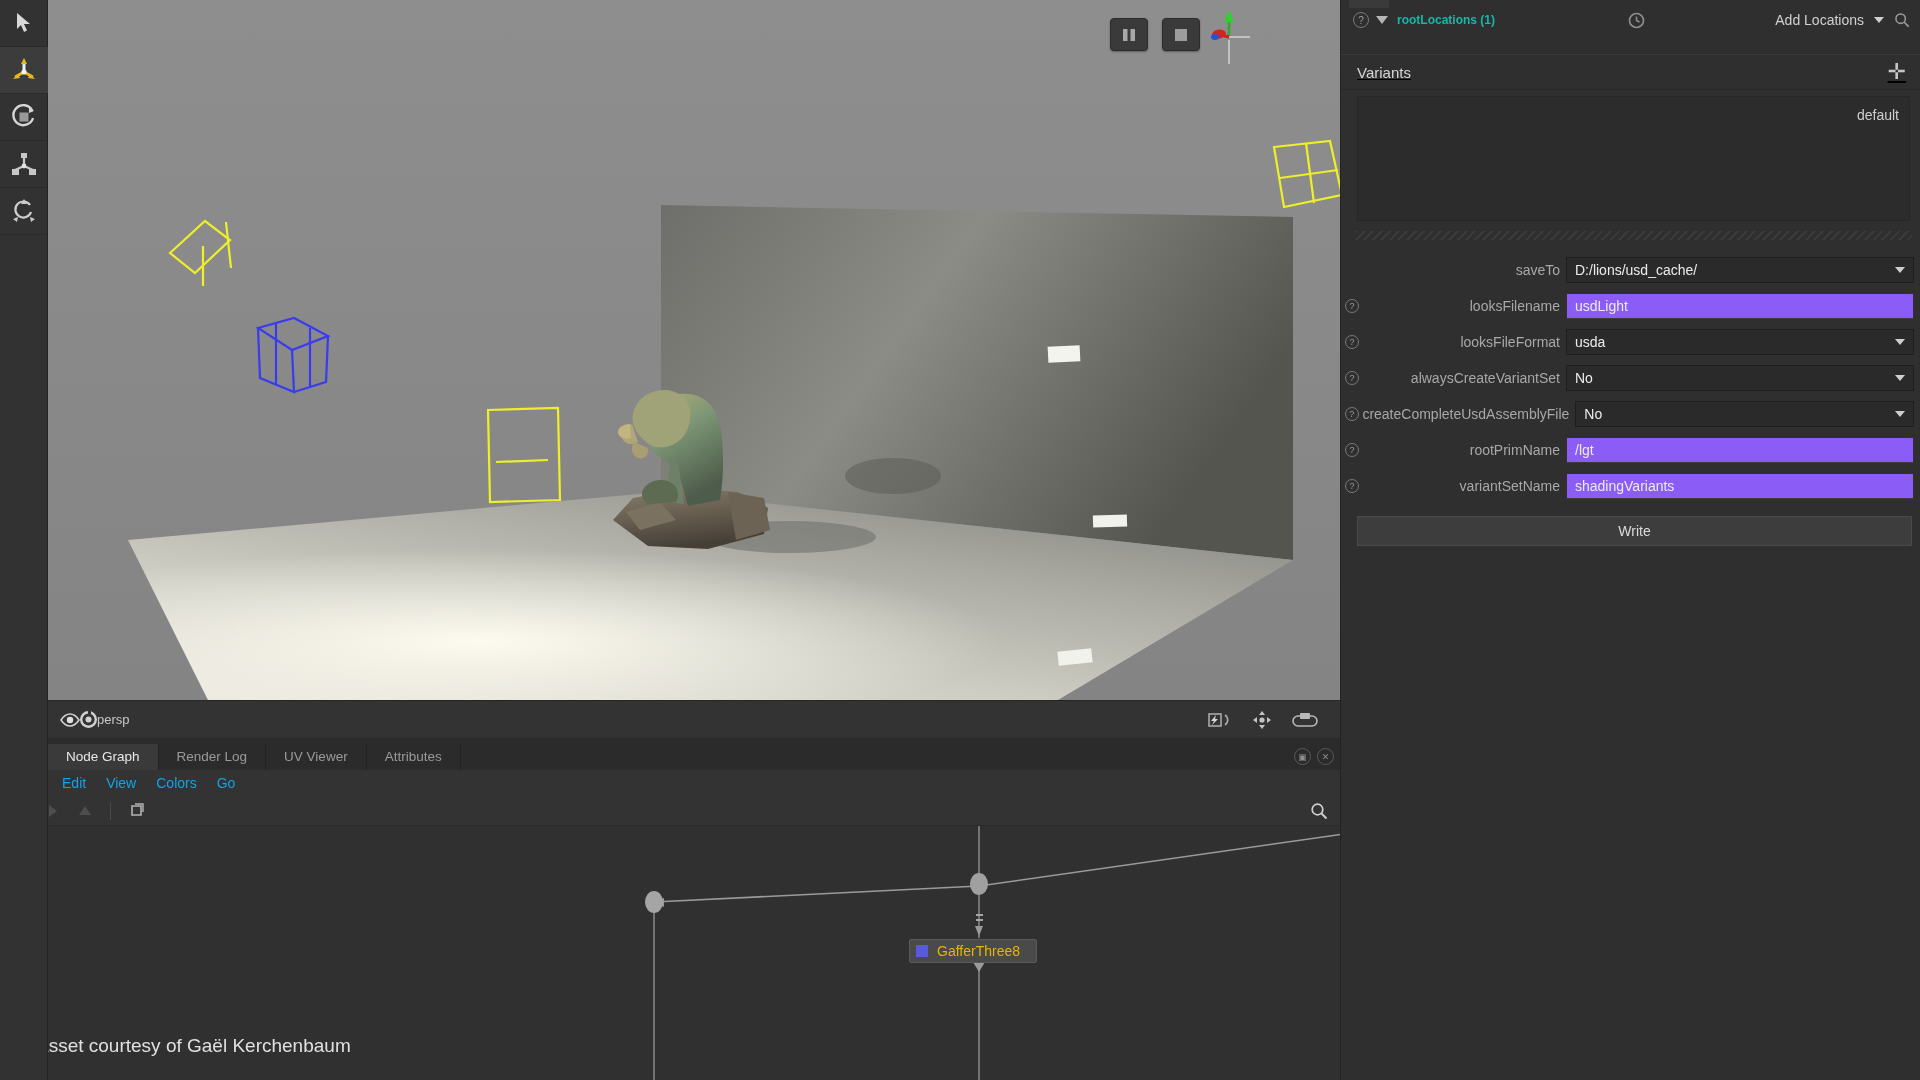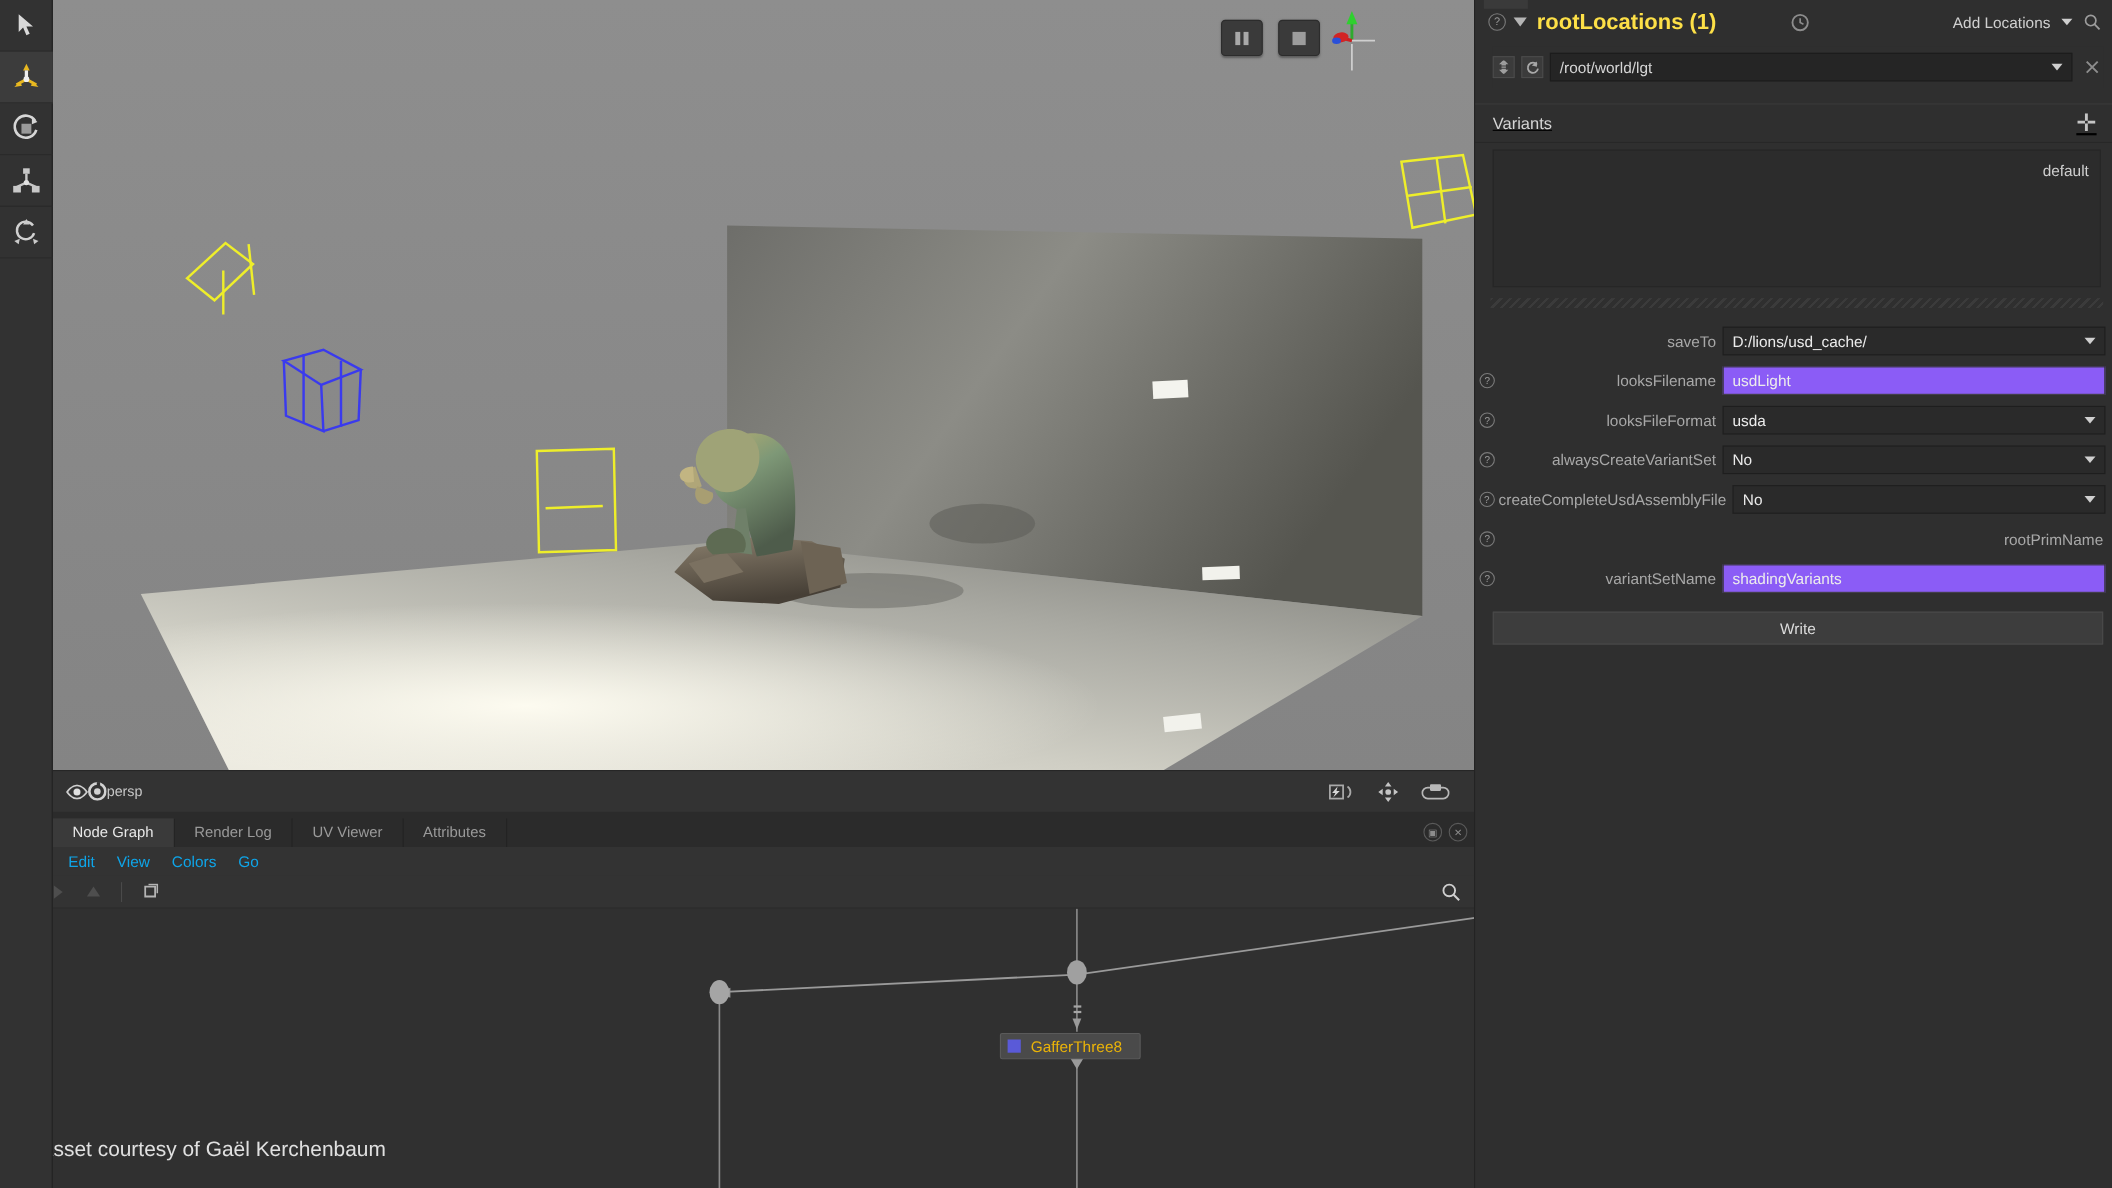--- a/index.html
+++ b/index.html
@@ -83,7 +83,7 @@
     margin-right:7px; cursor:pointer;}
   .rp-tri { width:0;height:0;border-left:6px solid transparent;border-right:6px solid transparent;
     border-top:8px solid #b5b5b5; margin-right:9px; cursor:pointer;}
-  #rp-title { color:#fde047; font-size:20px; font-weight:bold;text-align:right; }
+  #rp-title { color:#14b8a6; font-size:12px; font-weight:bold;text-align:right; }
   .rp-hdr-right { margin-left:auto; display:flex; align-items:center; gap:10px;}
   #add-loc { color:#d0d0d0; font-size:14px; cursor:pointer; }
   .caret-d { width:0;height:0;border-left:5px solid transparent;border-right:5px solid transparent;

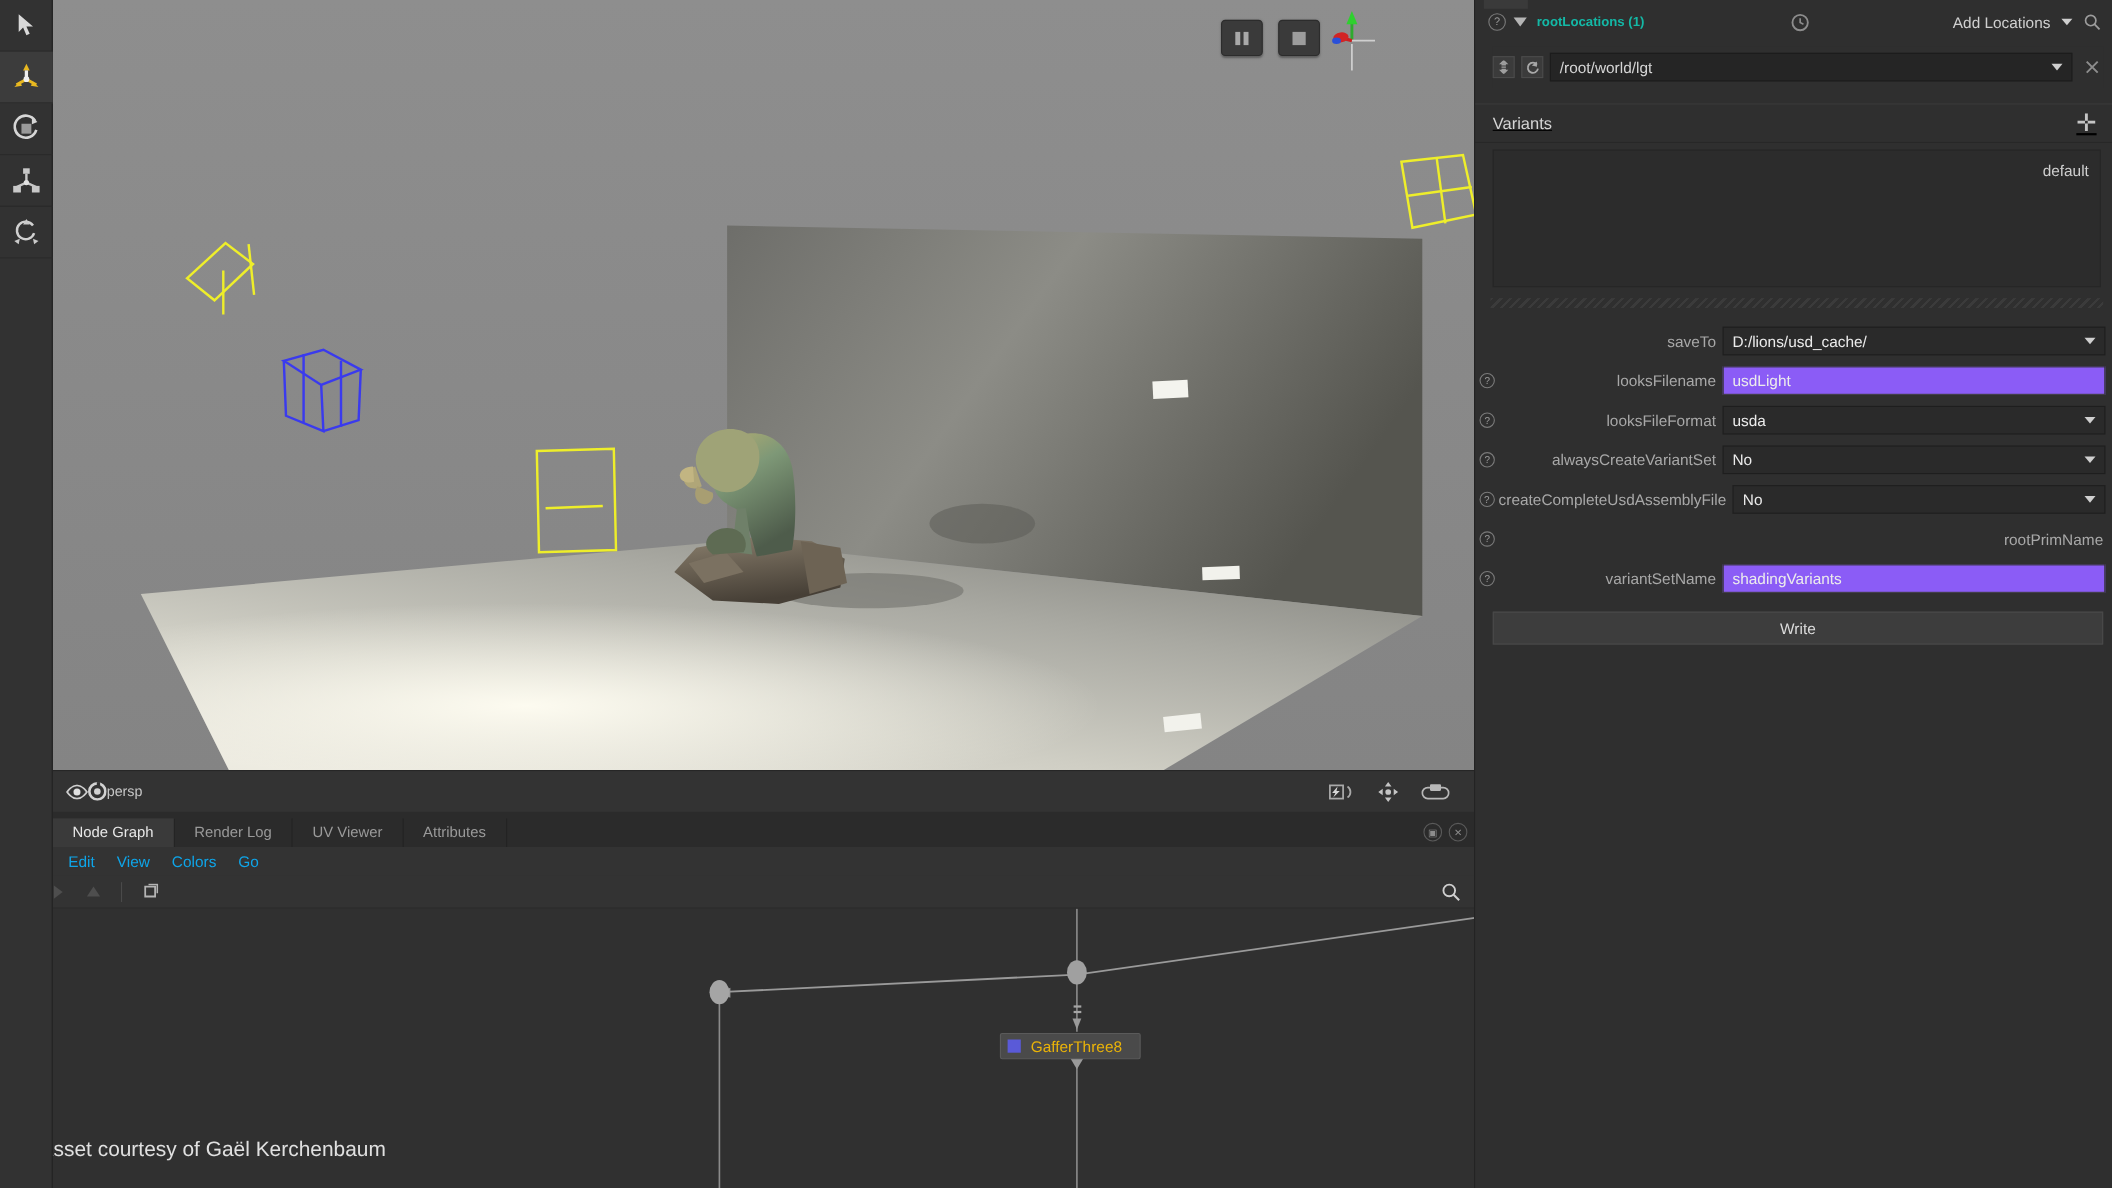--- a/index.html
+++ b/index.html
@@ -408,28 +408,6 @@
       </div>
     </div>
 
-    <div id="loc-row">
-      <div class="sm-btn">
-        <svg width="10" height="12" viewBox="0 0 10 12">
-            <path d="M5 0 L8 3 L2 3 Z M5 12 L8 9 L2 9 Z M3 4 L7 4 M3 6 L7 6 M3 8 L7 8" stroke="#9f9f9f" fill="#9f9f9f"></path>
-          </svg>
-      </div>
-      <div class="sm-btn">
-        <svg width="13" height="13" viewBox="0 0 14 14">
-          <path d="M11 4 A5 5 0 1 0 12 8" fill="none" stroke="#a8a8a8" stroke-width="1.8"></path>
-          <path d="M11 1 L11 6 L6 5 Z" fill="#a8a8a8"></path>
-          </svg>
-      </div>
-      <div id="loc-field">
-        <span>/root/world/lgt</span>
-        <span class="field-caret caret-d"></span>
-      </div>
-      <div class="sm-btn" style="margin:0 0 0 8px; border:none; background:none;">
-        <svg width="12" height="12" viewBox="0 0 12 12">
-            <path d="M1 1 L11 11 M11 1 L1 11" stroke="#8d8d8d" stroke-width="1.8"></path>
-          </svg>
-      </div>
-    </div>
 
     <div id="variants-hdr">
       <span id="variants-label">Variants</span>

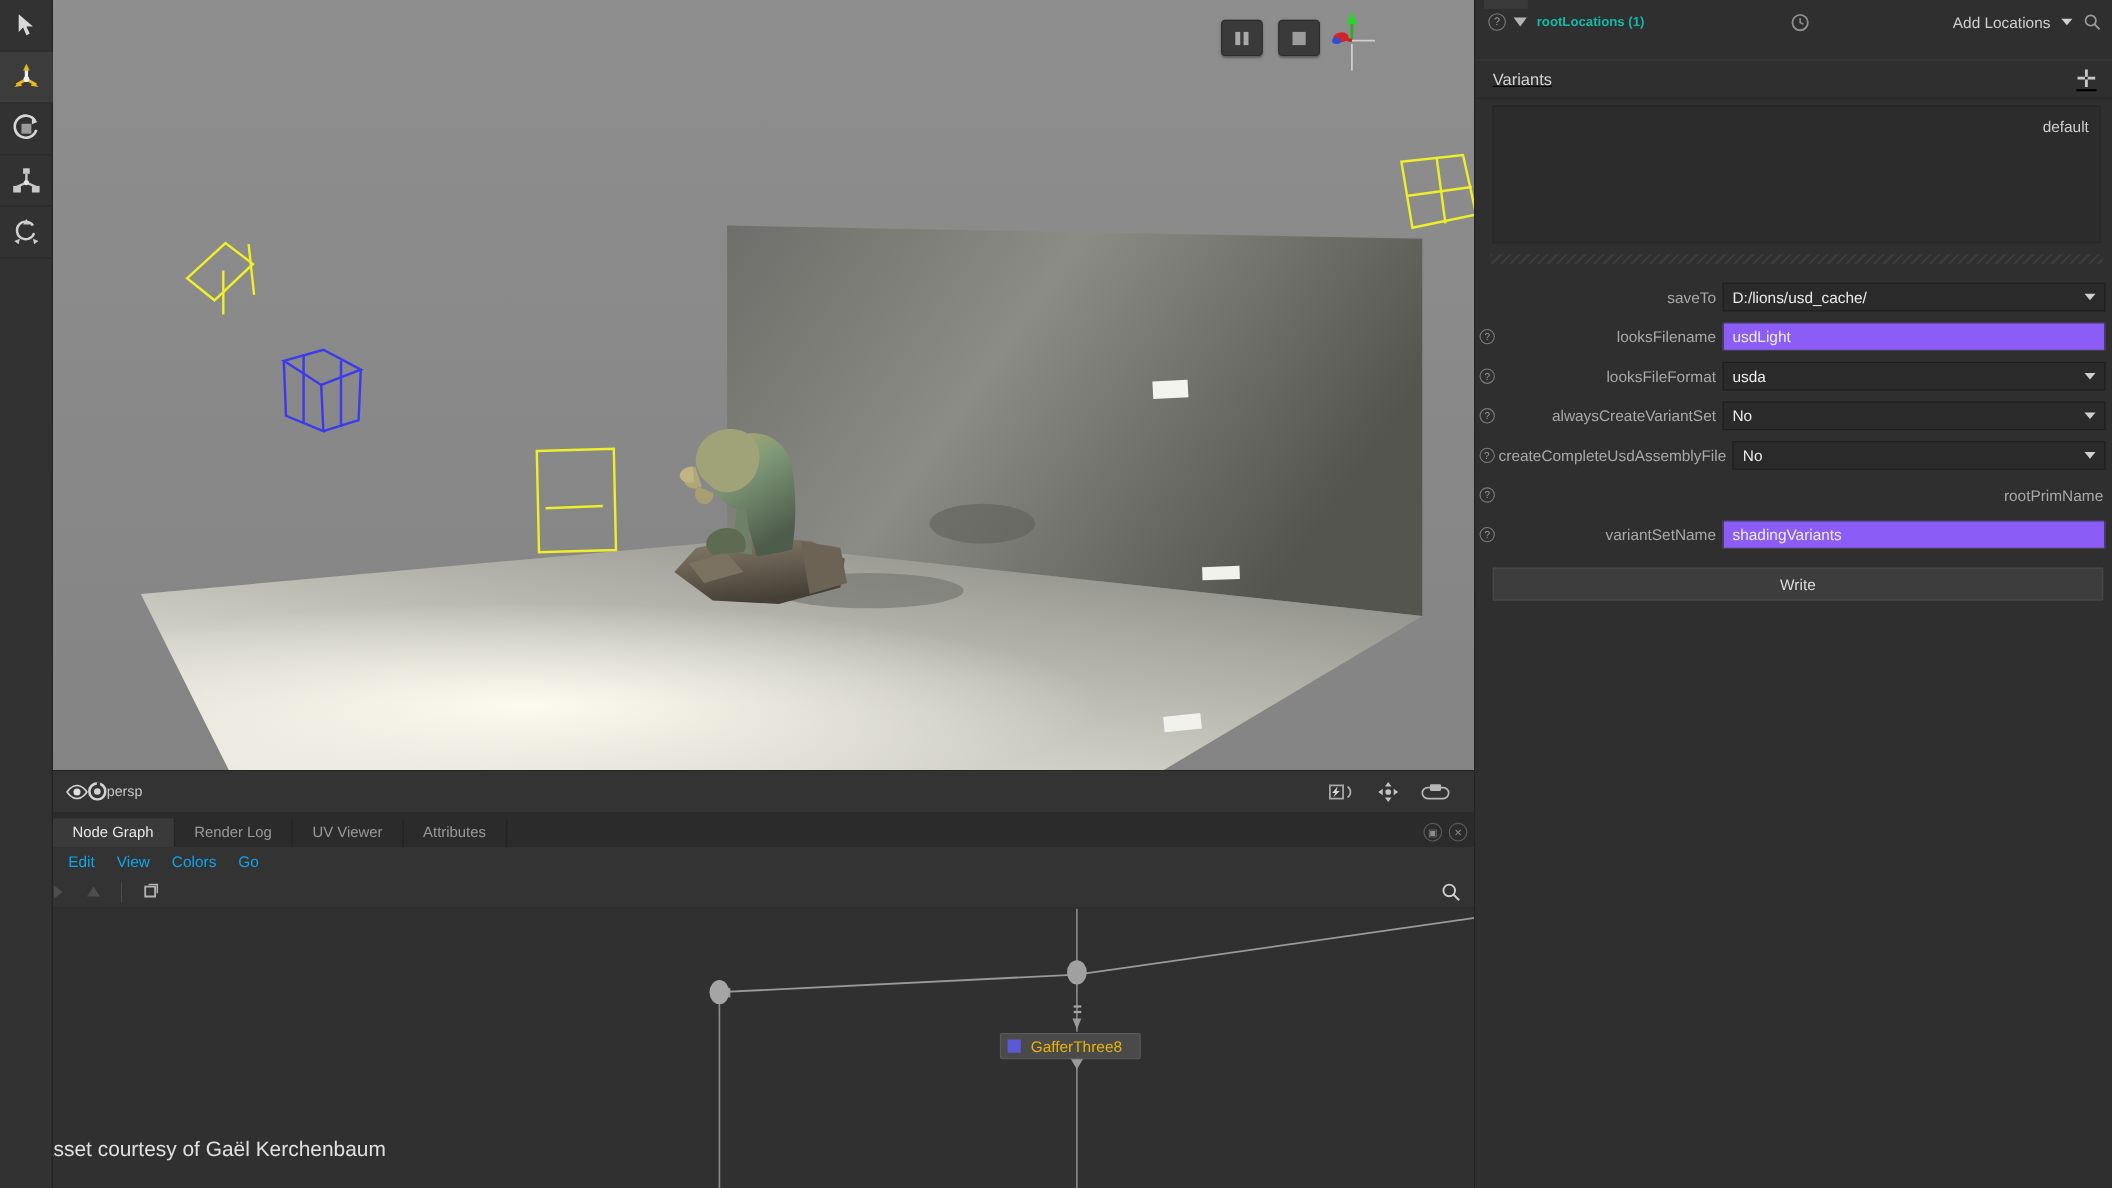--- a/index.html
+++ b/index.html
@@ -476,6 +476,9 @@
             <div class="rp-q">?</div>
           </div>
         <div class="p-label">rootPrimName</div>
+        <div class="p-ctl p-wide plain">
+          <span>/lgt</span>
+        </div>
       </div>
 
       <div class="prow">

